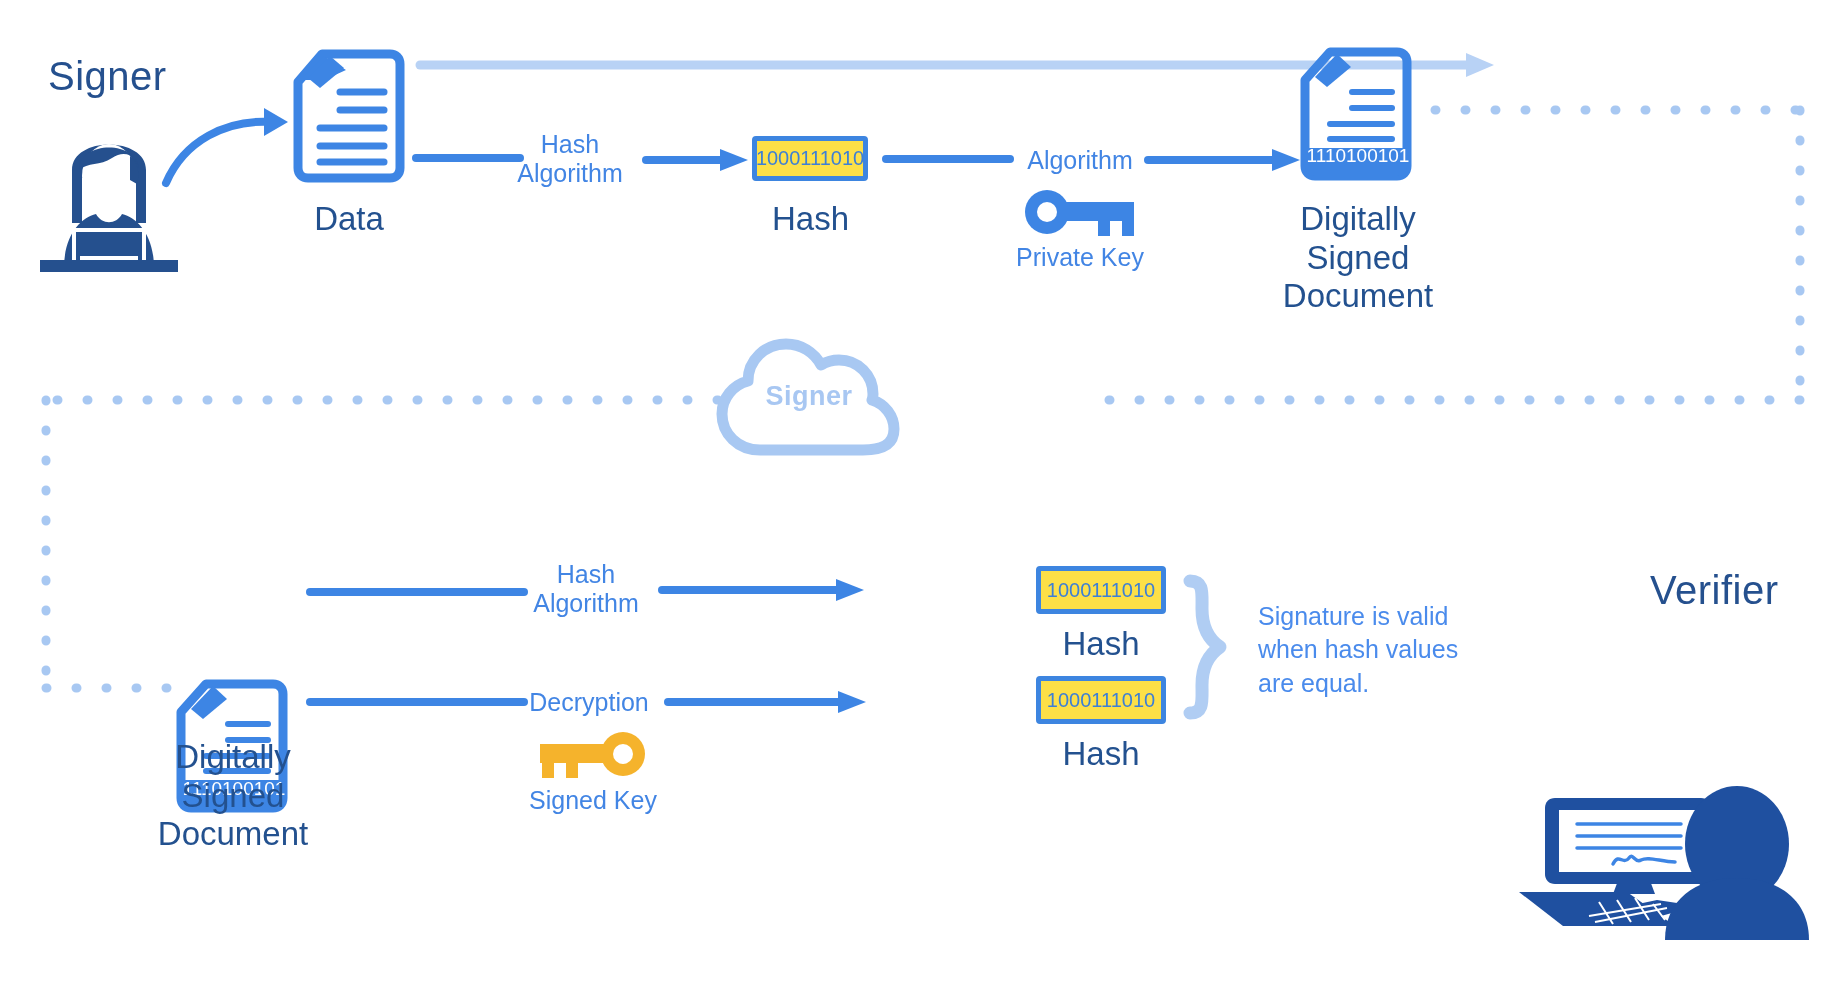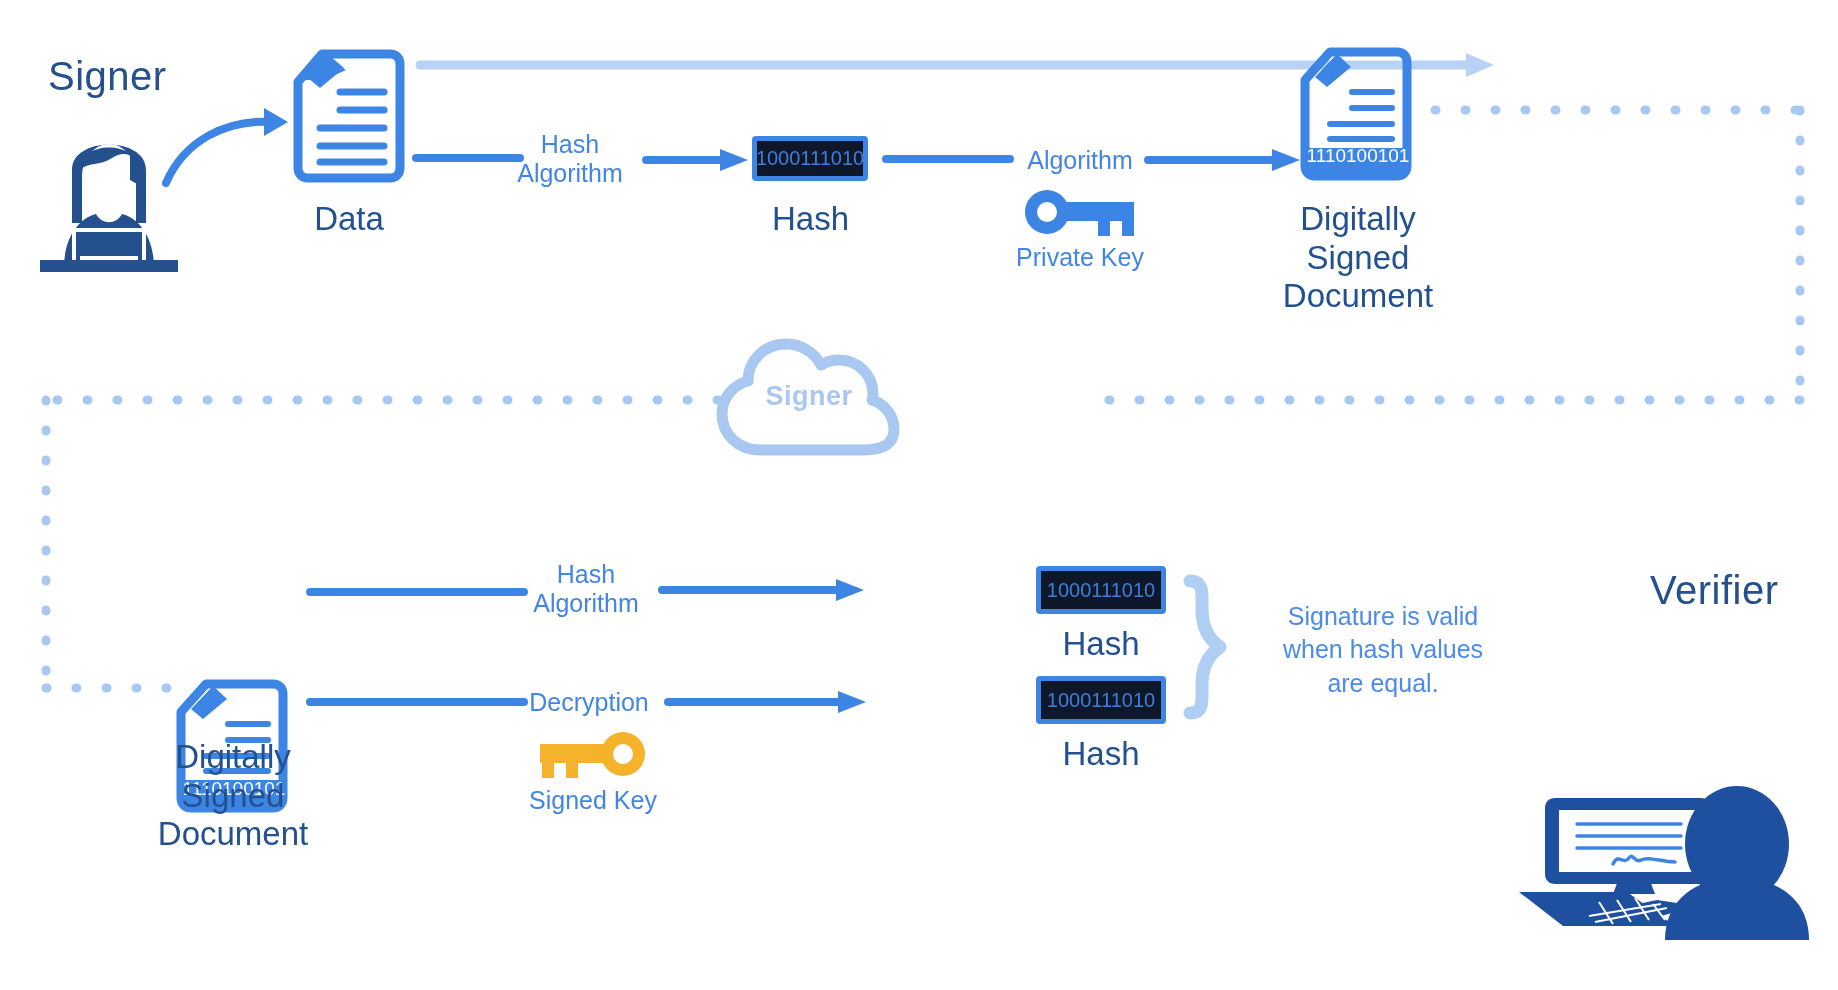--- a/index.html
+++ b/index.html
@@ -40,7 +40,7 @@
   .hash-box {
     border: 5px solid #3d85e0;
     border-radius: 4px;
-    background: #0f172a;
+    background: #fde047;
     color: #3d7fd6;
     font-size: 20px;
     display: flex;

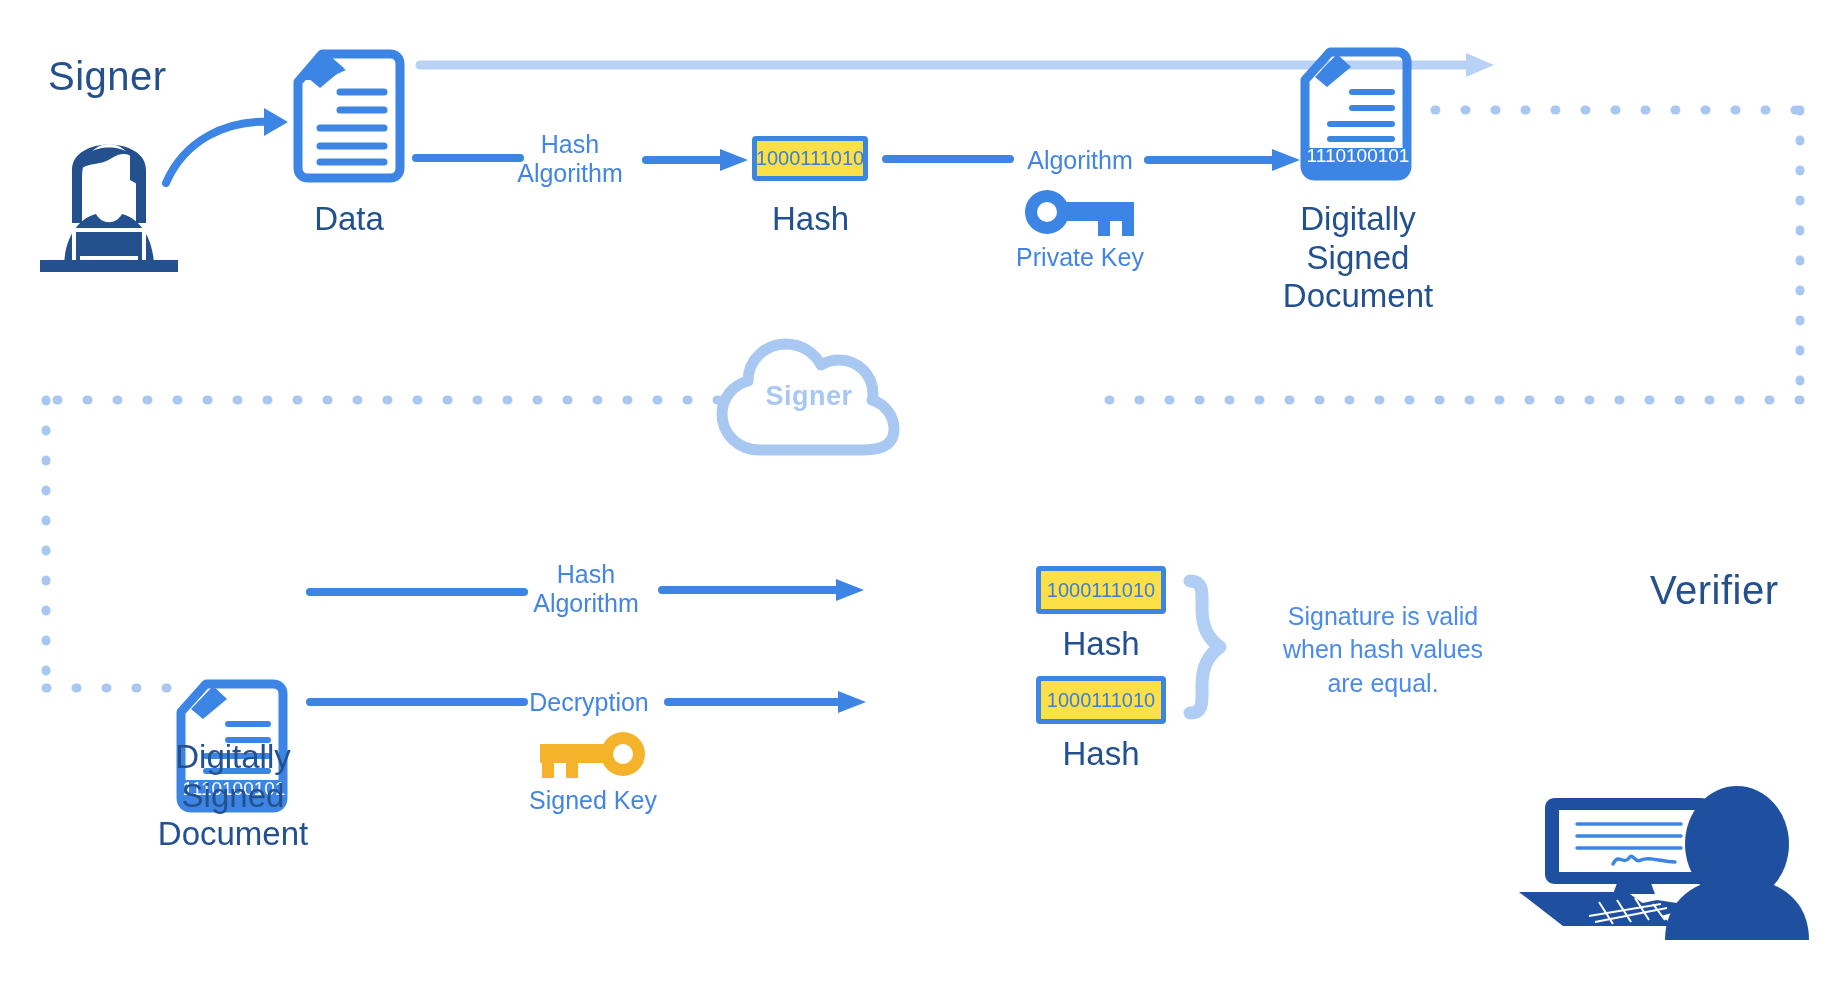--- a/index.html
+++ b/index.html
@@ -52,7 +52,7 @@
     color: #4a8bec;
     font-size: 25px;
     line-height: 1.33;
-    text-align: center;
+    text-align: left;
     white-space: pre-line;
   }
   .network-text {

